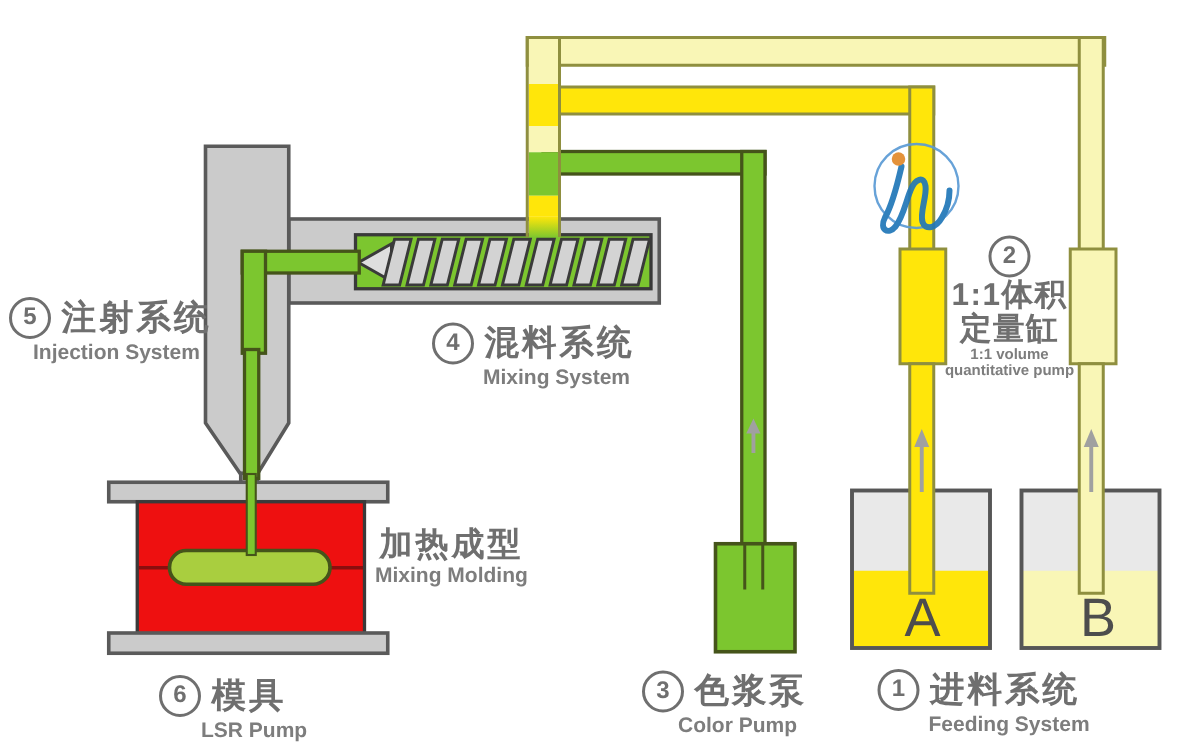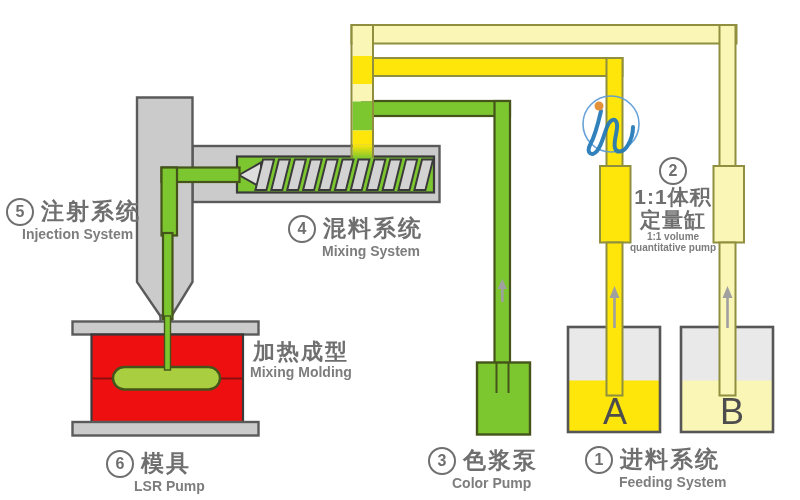--- a/index.html
+++ b/index.html
@@ -162,7 +162,7 @@
     <div class="en" style="margin-left:28px;">LSR Pump</div>
   </div>
 
-  <div class="lab col" style="left:250px;top:340px;">
+  <div class="lab col" style="left:250px;top:351px;">
     <div class="zh" style="font-size:22px;">加热成型</div>
     <div class="en">Mixing Molding</div>
   </div>

